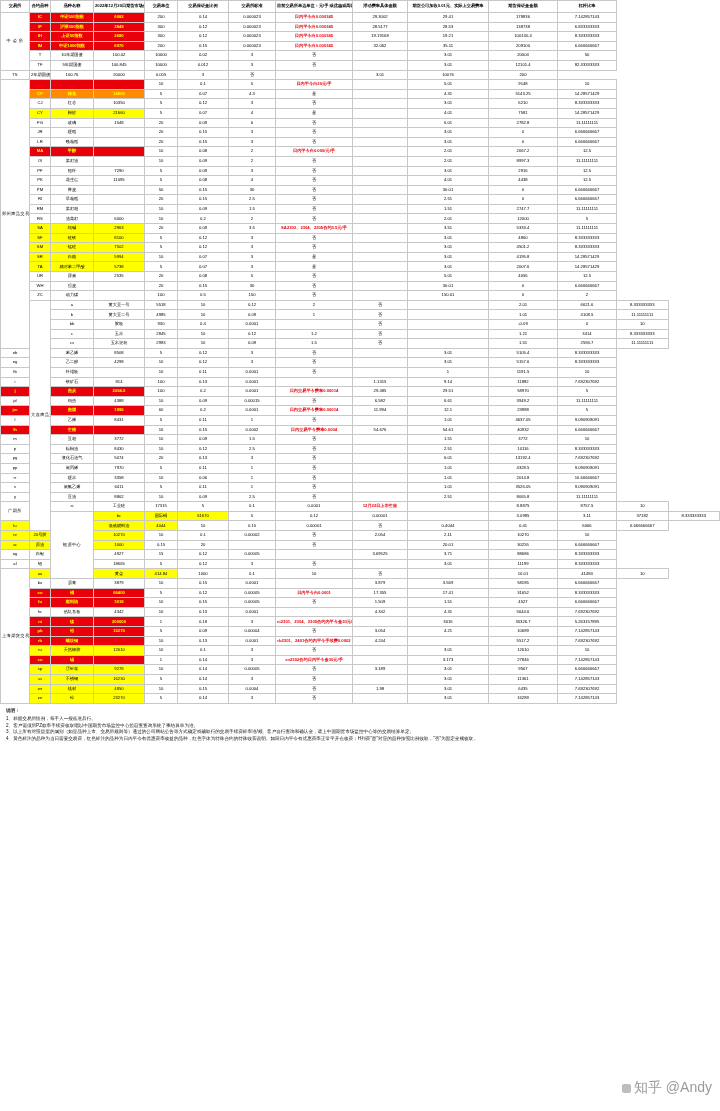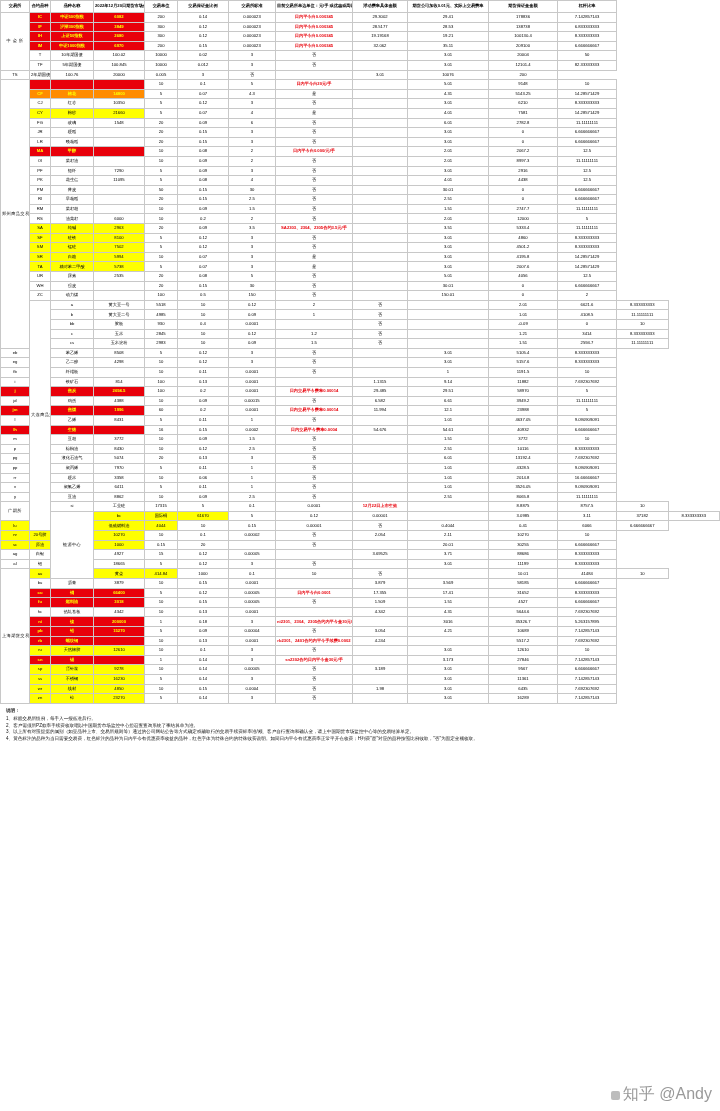--- a/index.html
+++ b/index.html
@@ -29,7 +29,7 @@
   .exch{background:#ffffff;font-size:5.4px;font-weight:normal;letter-spacing:0.4px;}
   .notes{font-size:4.6px;line-height:1.5;padding:4px 6px 0 6px;color:#111;}
   .notes .hd{font-weight:bold;margin-bottom:1px;}
-  .watermark{position:absolute;right:8px;bottom:6px;font-size:16px;color:#9a9a9a;}
+  .watermark{position:absolute;right:8px;bottom:14px;font-size:14px;color:#9a9a9a;}
   .wm-icon{display:inline-block;width:9px;height:9px;border-radius:2px;background:#bdbdbd;margin-right:3px;vertical-align:-1px;}
 </style>
 </head>

